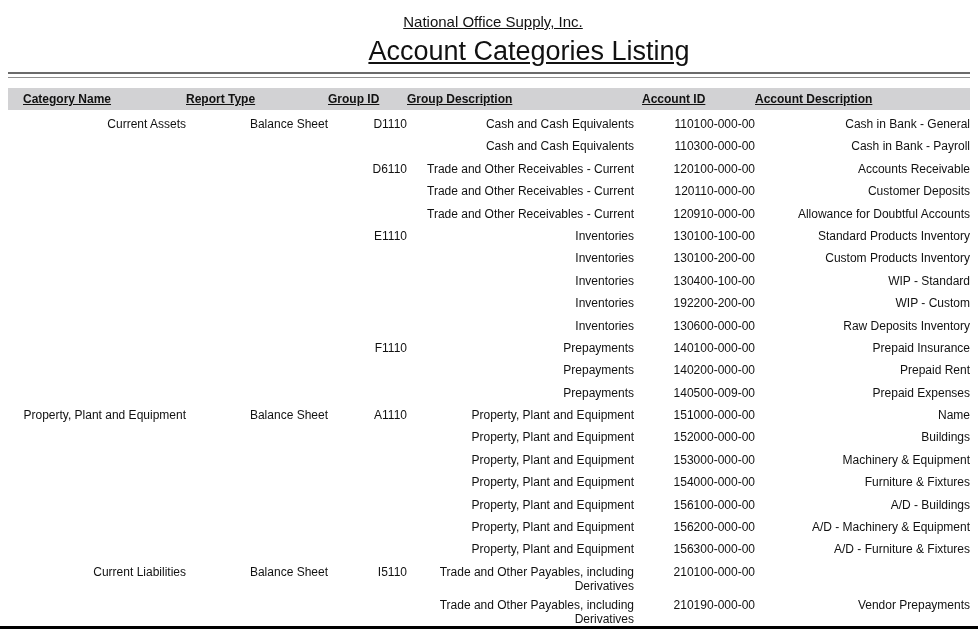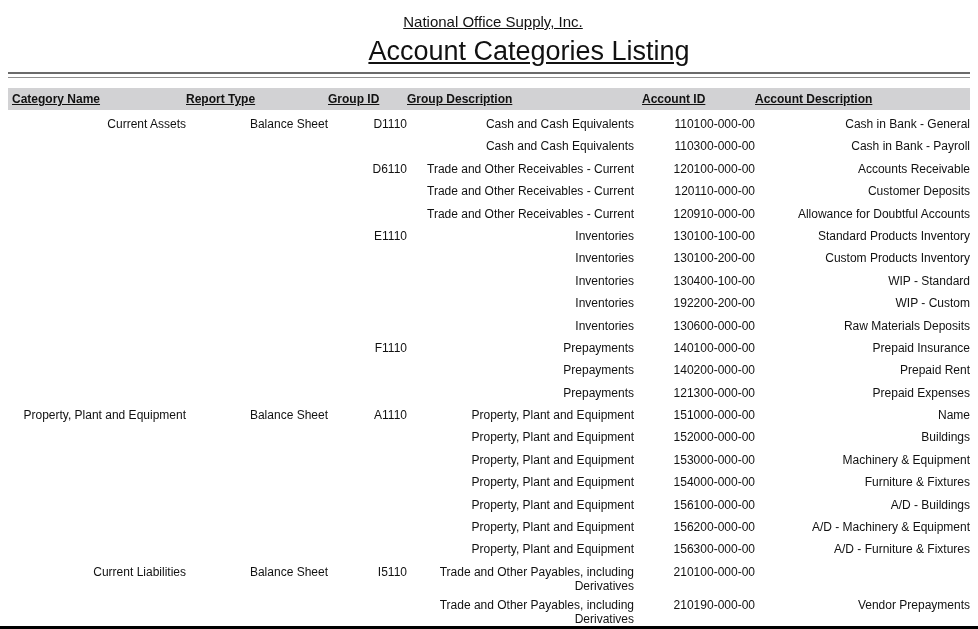--- a/index.html
+++ b/index.html
@@ -76,6 +76,7 @@
   }
   #header-band .hcell.first {
     padding-left: 4px;
+    margin-left: 11px;
   }
   #rows-container {
     position: absolute;

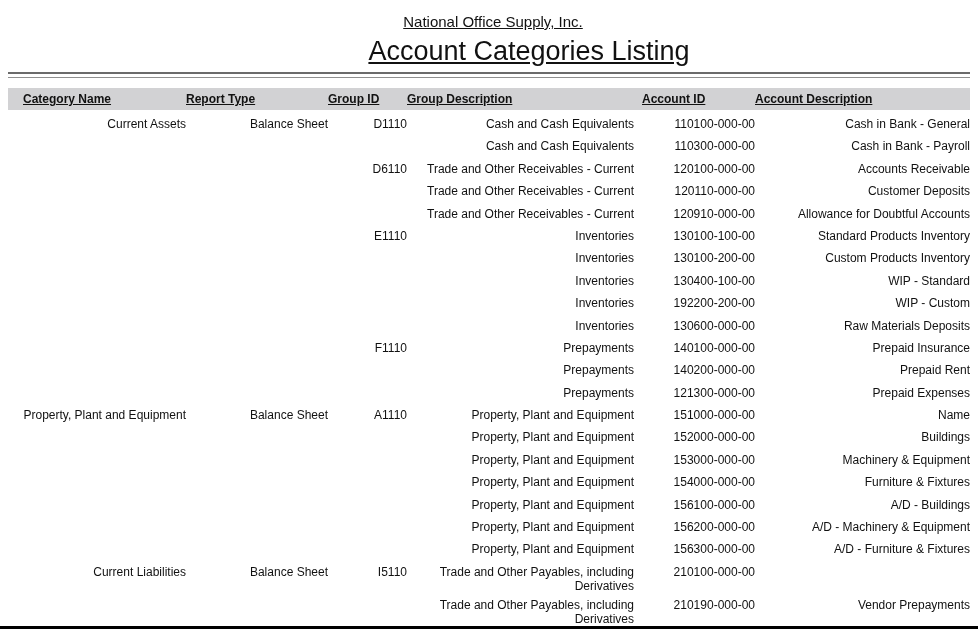--- a/index.html
+++ b/index.html
@@ -220,7 +220,7 @@
       <div class="cell"></div>
       <div class="cell wrapcol">Inventories</div>
       <div class="cell">130600-000-00</div>
-      <div class="cell">Raw Materials Deposits</div>
+      <div class="cell">Raw Deposits Inventory</div>
     </div>
 
     <div class="grid-row data-row">

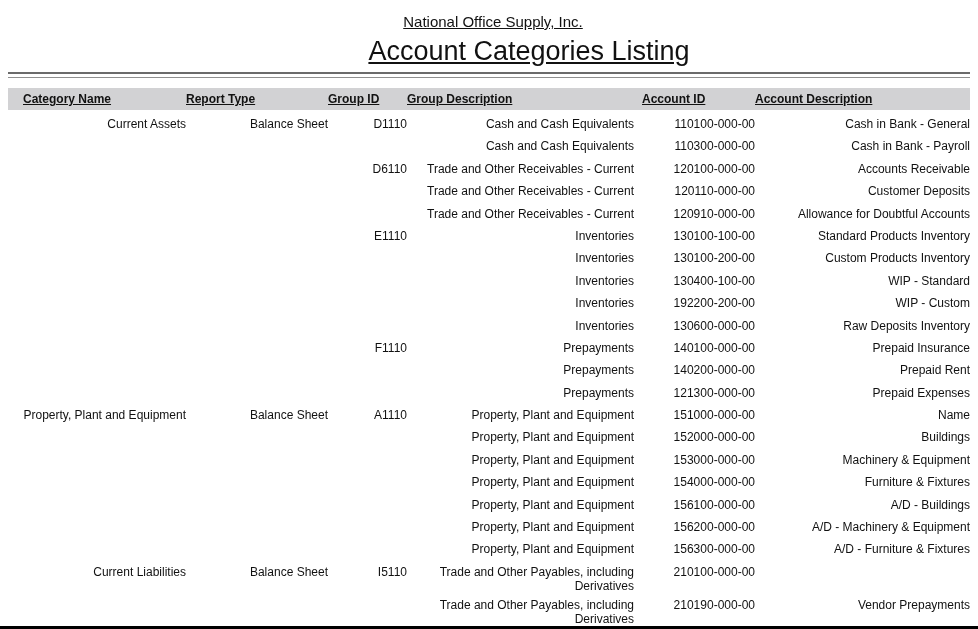--- a/index.html
+++ b/index.html
@@ -246,7 +246,7 @@
       <div class="cell"></div>
       <div class="cell"></div>
       <div class="cell wrapcol">Prepayments</div>
-      <div class="cell">121300-000-00</div>
+      <div class="cell">140500-009-00</div>
       <div class="cell">Prepaid Expenses</div>
     </div>
 

